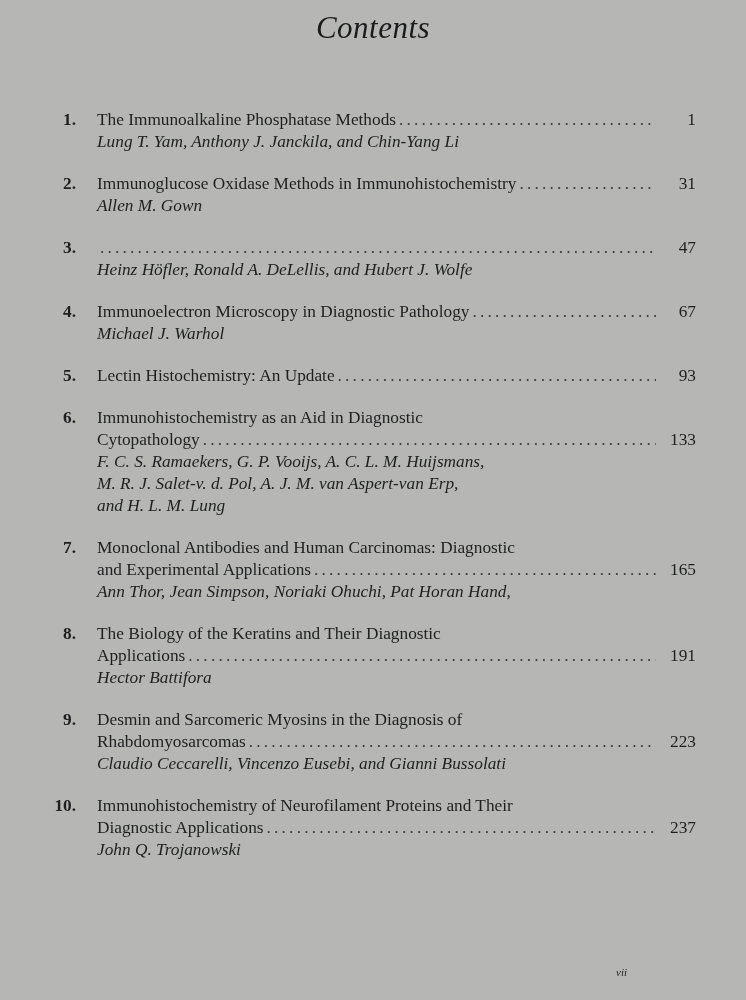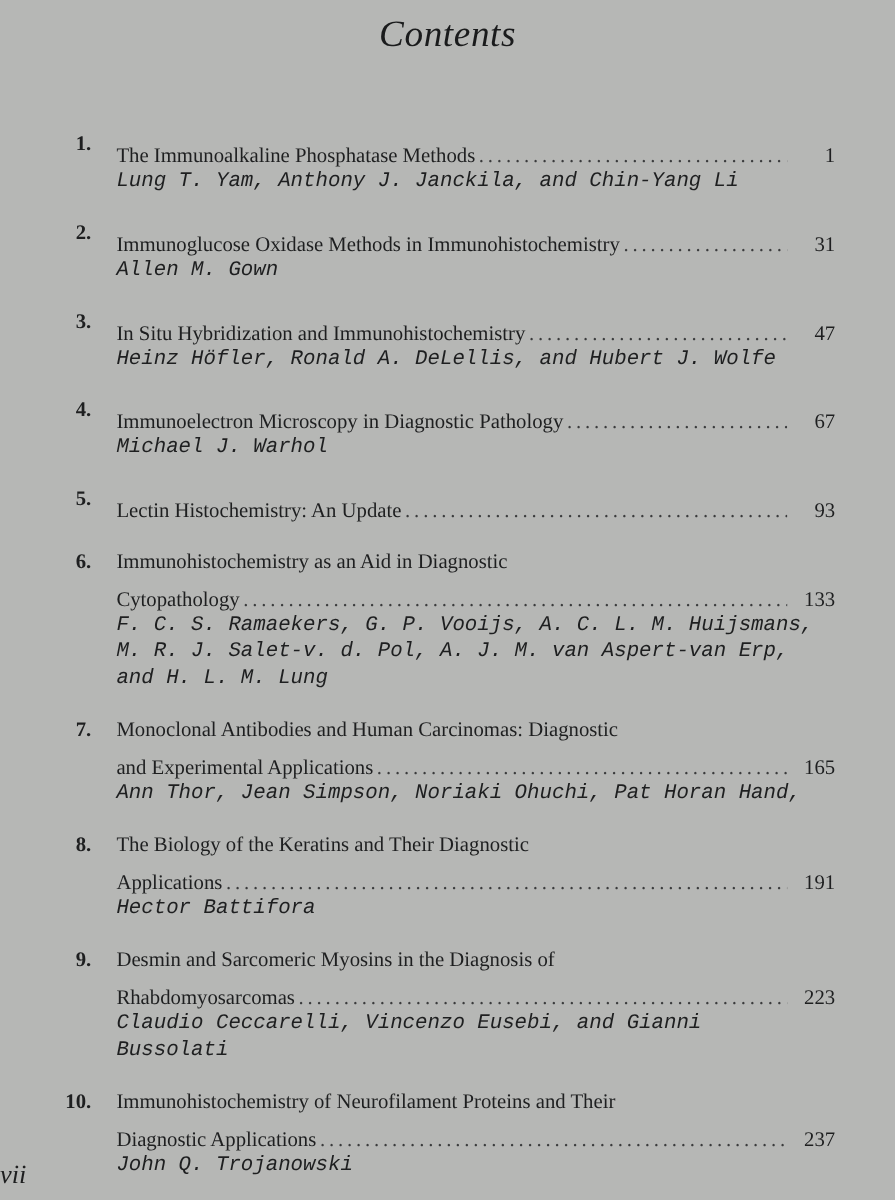--- a/index.html
+++ b/index.html
@@ -54,7 +54,6 @@
     }
     .title-text {
       flex: 0 0 auto;
-      margin-top: 10px;
     }
     .leader {
       flex: 1 1 auto;

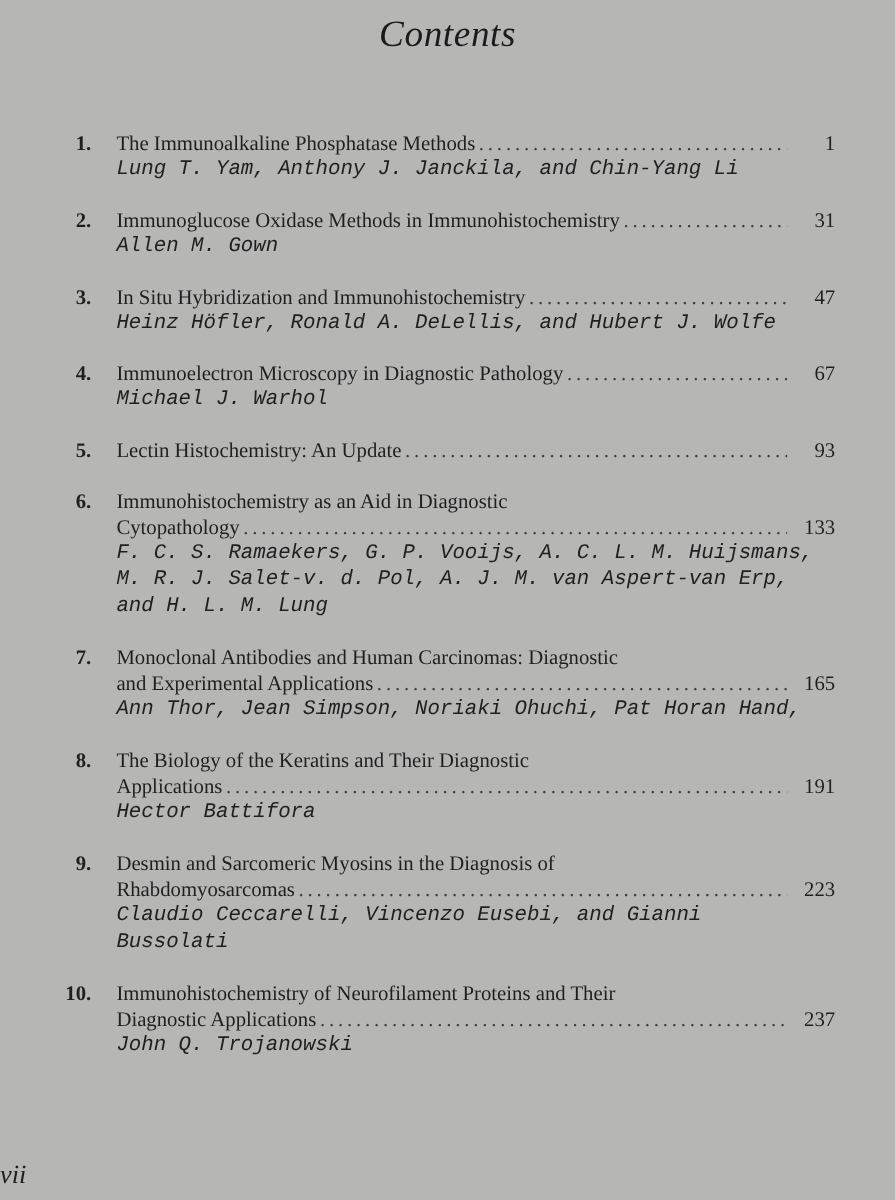--- a/index.html
+++ b/index.html
@@ -71,7 +71,6 @@
     }
     .authors {
       font-style: italic;
-      font-family: Liberation Mono, monospace;
     }
     .folio {
       position: absolute;

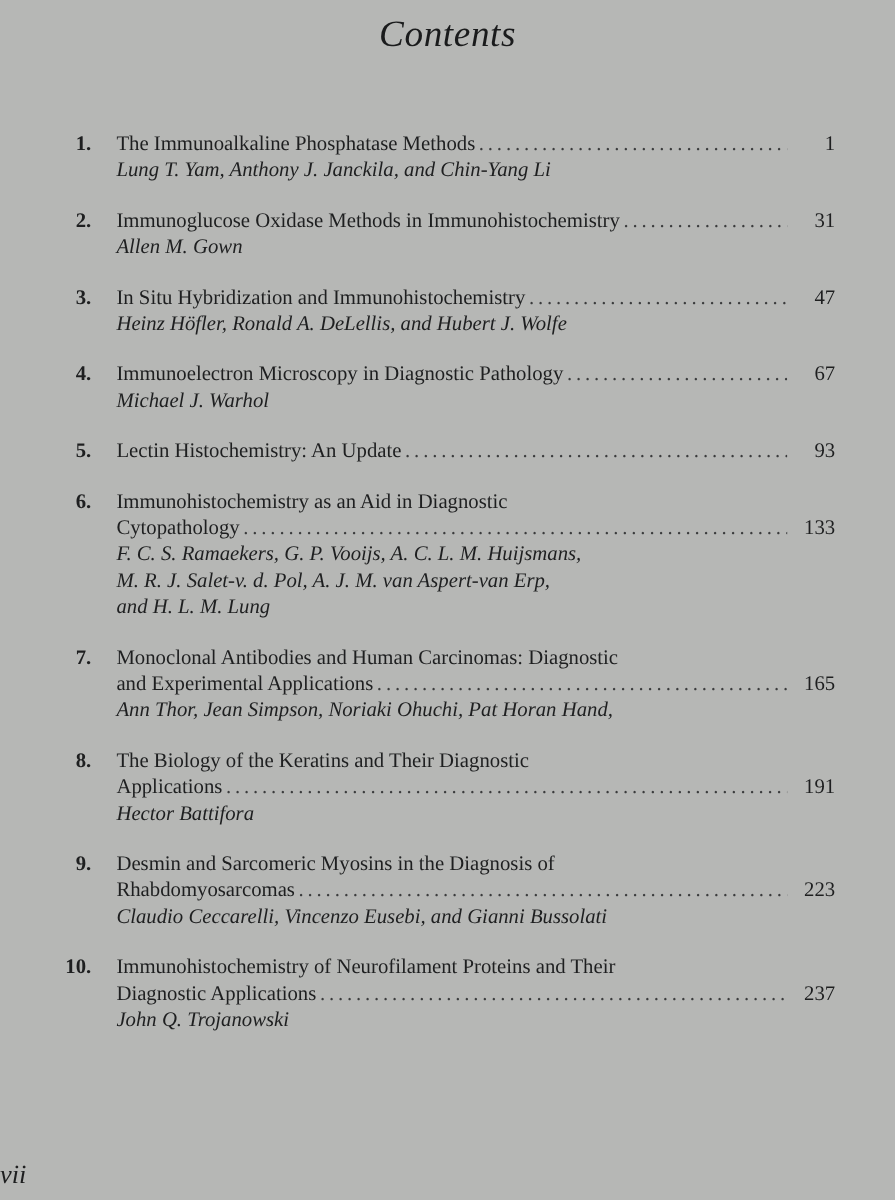--- a/index.html
+++ b/index.html
@@ -112,7 +112,6 @@
   <div class="entry" style="margin-bottom:20px;">
     <span class="entry-number">3.</span>
     <div class="title-line">
-      <span class="title-text">In Situ Hybridization and Immunohistochemistry</span>
       <span class="leader">........................................................................................................</span>
       <span class="page-num">47</span>
     </div>

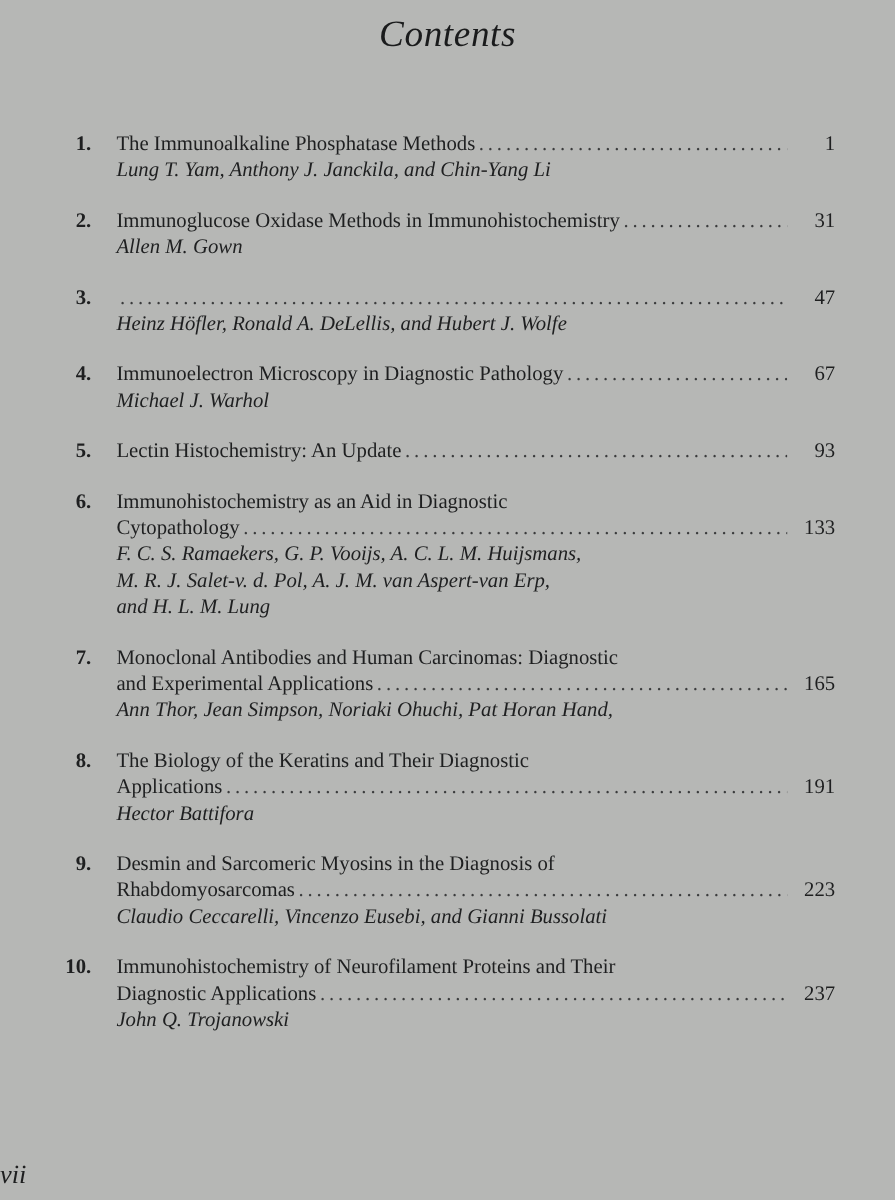--- a/index.html
+++ b/index.html
@@ -77,9 +77,9 @@
       top: 966px;
       left: 0;
       width: 627px;
-      text-align: left;
+      text-align: right;
       font-style: italic;
-      font-size: 22px;
+      font-size: 11px;
     }
   </style>
 </head>

